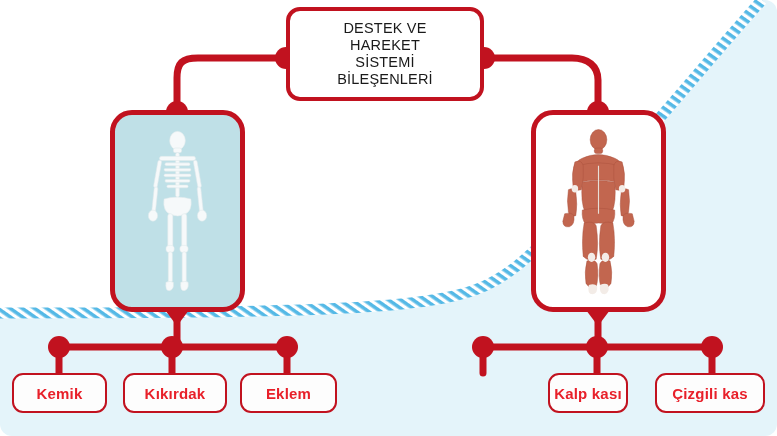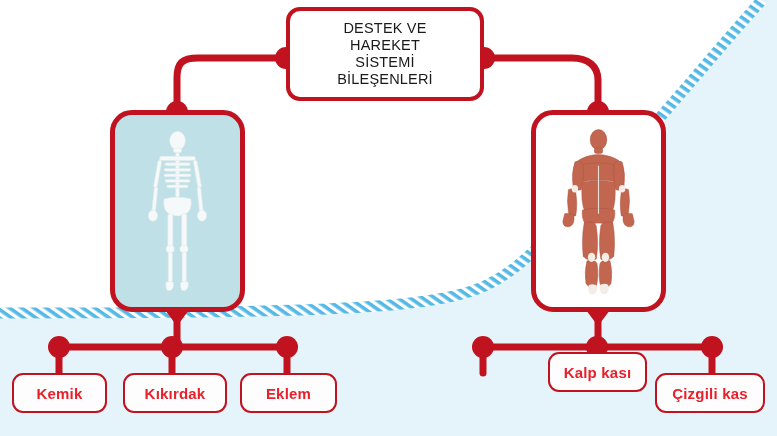--- a/index.html
+++ b/index.html
@@ -8,7 +8,7 @@
     font-family:"Liberation Sans","DejaVu Sans",sans-serif;
     background:#ffffff;position:relative;
   }
-  #stage{position:absolute;left:0;top:0;width:777px;height:436px;overflow:hidden;background:#ffffff;}
+  #stage{position:absolute;left:0;top:0;width:777px;height:436px;overflow:hidden;background:#ffffff;border-radius:12px;}
 
   
   .bg-svg{position:absolute;left:0;top:0;width:777px;height:436px;}

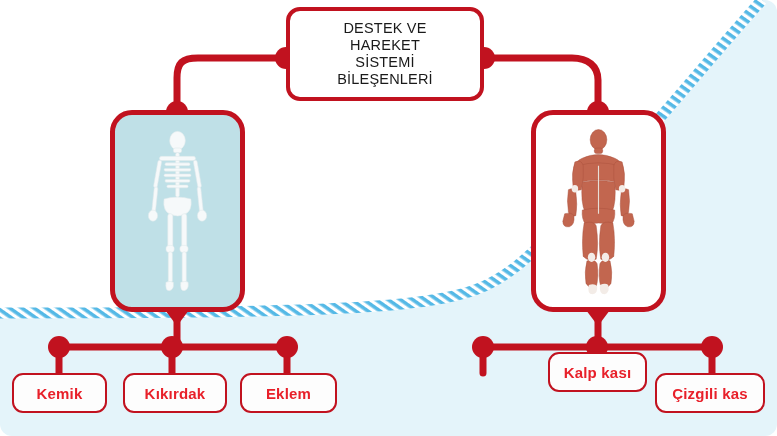--- a/index.html
+++ b/index.html
@@ -50,7 +50,7 @@
   .leaf-1{left:123px;top:373px;width:104px;}
   .leaf-2{left:240px;top:373px;width:97px;}
   .leaf-3{left:435px;top:373px;width:97px;}
-  .leaf-4{left:548px;top:352px;width:99px;}
+  .leaf-4{left:548px;top:373px;width:80px;}
   .leaf-5{left:655px;top:373px;width:110px;}
 </style>
 </head>

